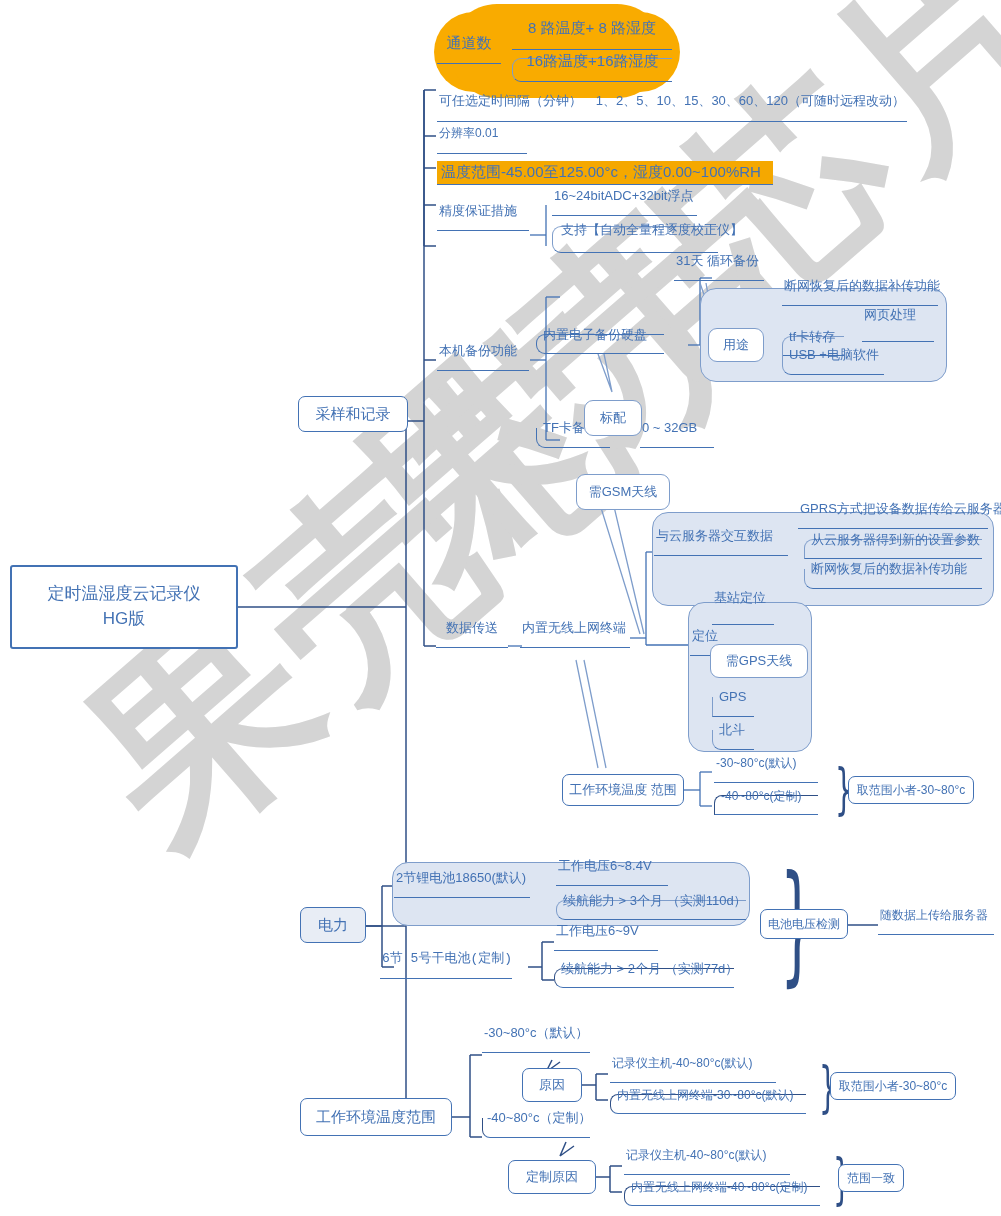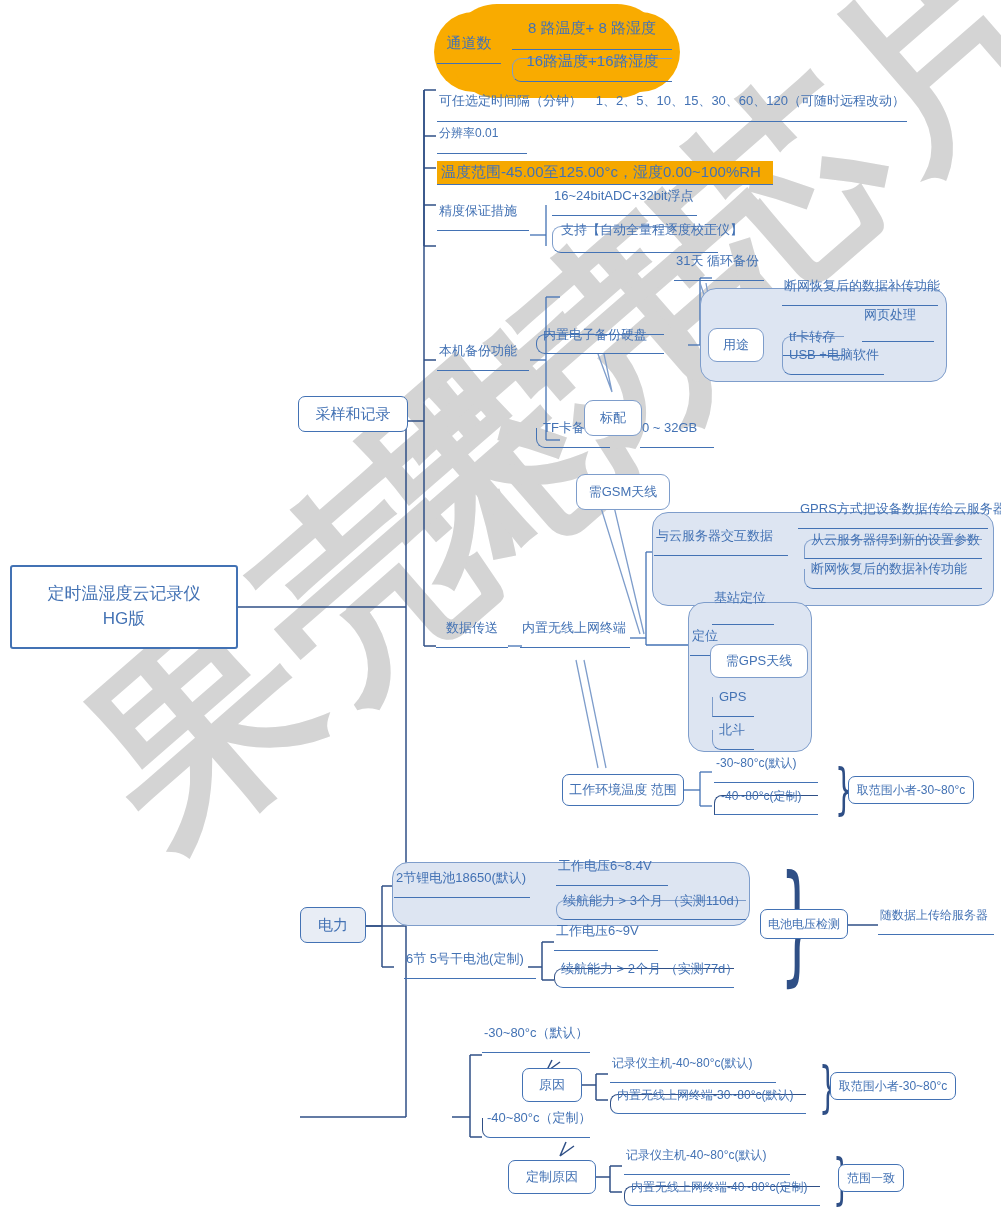--- a/index.html
+++ b/index.html
@@ -427,7 +427,7 @@
     <span>续航能力 &gt; 3个月 （实测110d）</span>
   </div>
 
-  <div class="node plain ul left" style="left:404px;top:959px;width:132px;height:20px;">
+  <div class="node plain ul left" style="left:380px;top:959px;width:132px;height:20px;font-family:Liberation Mono, monospace;">
     <span>6节 5号干电池(定制)</span>
   </div>
   <div class="node plain ul left" style="left:554px;top:931px;width:104px;height:20px;">

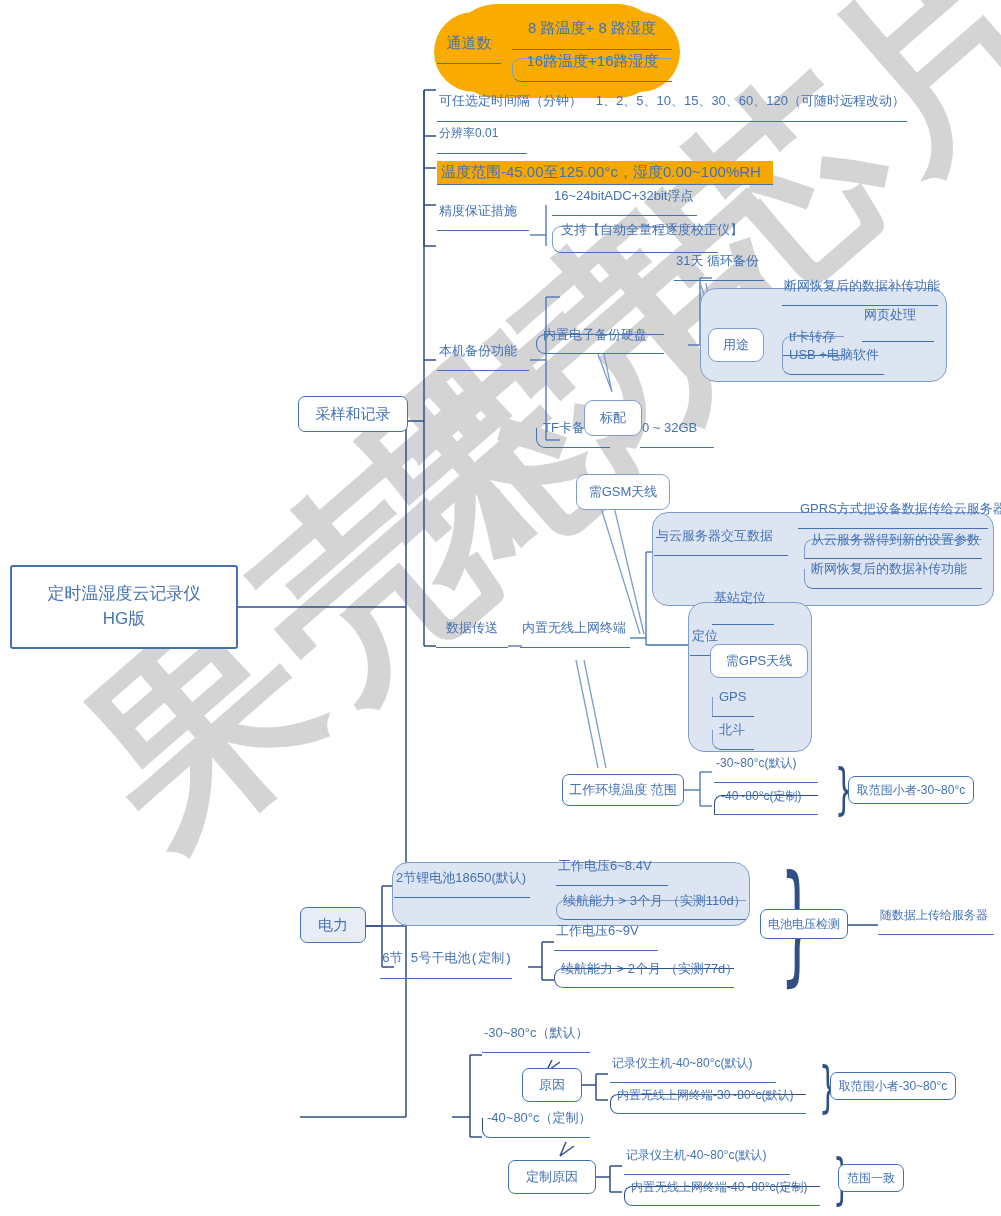--- a/index.html
+++ b/index.html
@@ -292,6 +292,9 @@
     <span>电力</span>
   </div>
 
+  <div class="node boxed" style="left:300px;top:1098px;width:152px;height:38px;font-size:15px;">
+    <span>工作环境温度范围</span>
+  </div>
 
   <div class="node plain" style="left:437px;top:42px;width:64px;height:22px;color:#4372b4;font-size:15px;border-bottom:1.4px solid #4372b4;">
     <span>通道数</span>

